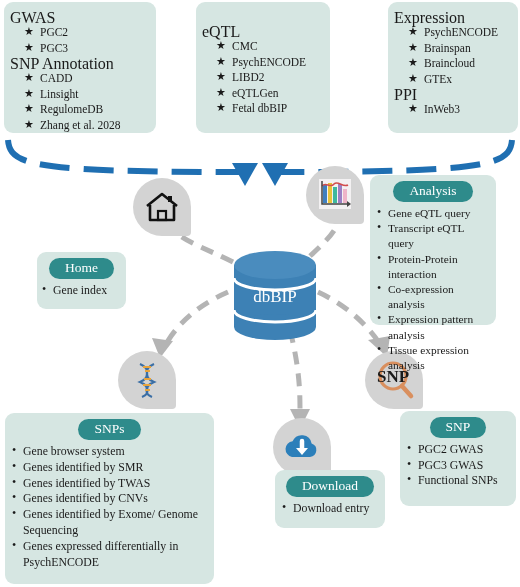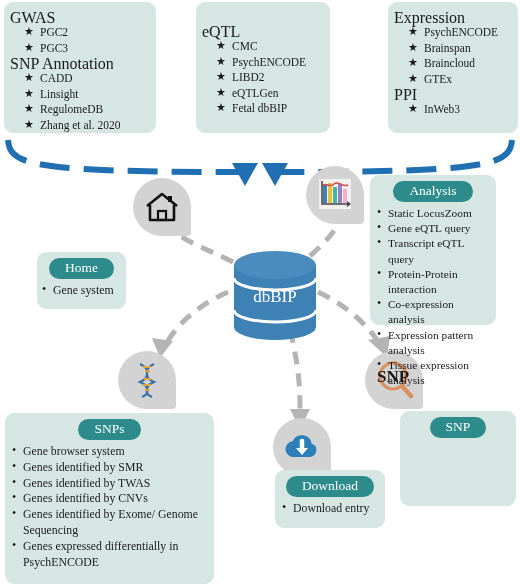--- a/index.html
+++ b/index.html
@@ -63,7 +63,7 @@
     <li><span class="st">★</span><span>CADD</span></li>
     <li><span class="st">★</span><span>Linsight</span></li>
     <li><span class="st">★</span><span>RegulomeDB</span></li>
-    <li><span class="st">★</span><span>Zhang et al. 2020</span></li>
+    <li><span class="st">★</span><span>Zhang et al. 2028</span></li>
   </ul>
 </div>
 

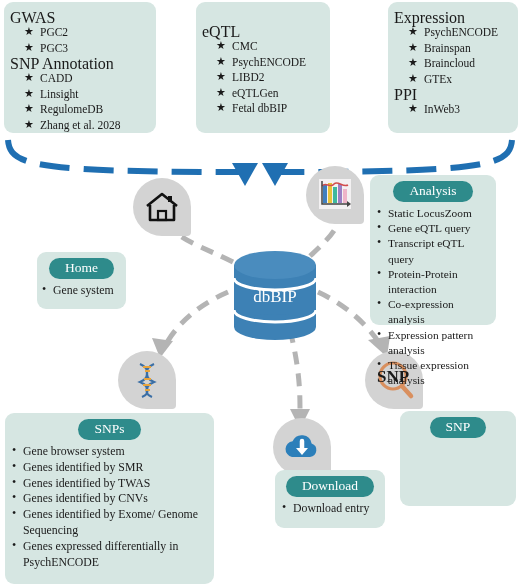--- a/index.html
+++ b/index.html
@@ -191,7 +191,6 @@
     <span class="pill">Analysis</span>
   </div>
   <ul class="dot-list">
-    <li>Static LocusZoom</li>
     <li>Gene eQTL query</li>
     <li>Transcript eQTL query</li>
     <li>Protein-Protein interaction</li>

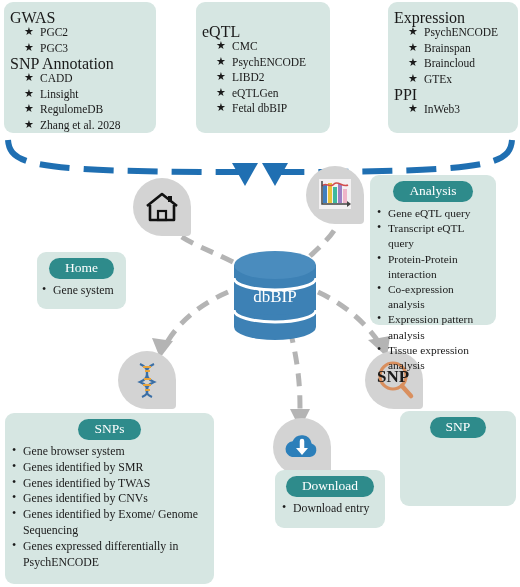--- a/index.html
+++ b/index.html
@@ -182,7 +182,7 @@
     <span class="pill">Home</span>
   </div>
   <ul class="dot-list">
-    <li>Gene system</li>
+    <li>Gene index</li>
   </ul>
 </div>
 

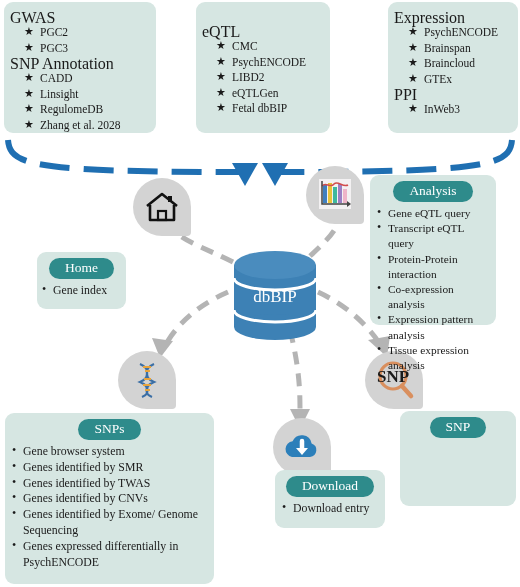--- a/index.html
+++ b/index.html
@@ -218,6 +218,11 @@
   <div class="pill-wrap">
     <span class="pill">SNP</span>
   </div>
+  <ul class="dot-list">
+    <li>PGC2 GWAS</li>
+    <li>PGC3 GWAS</li>
+    <li>Functional SNPs</li>
+  </ul>
 </div>
 
 <div class="panel" id="box-download">

